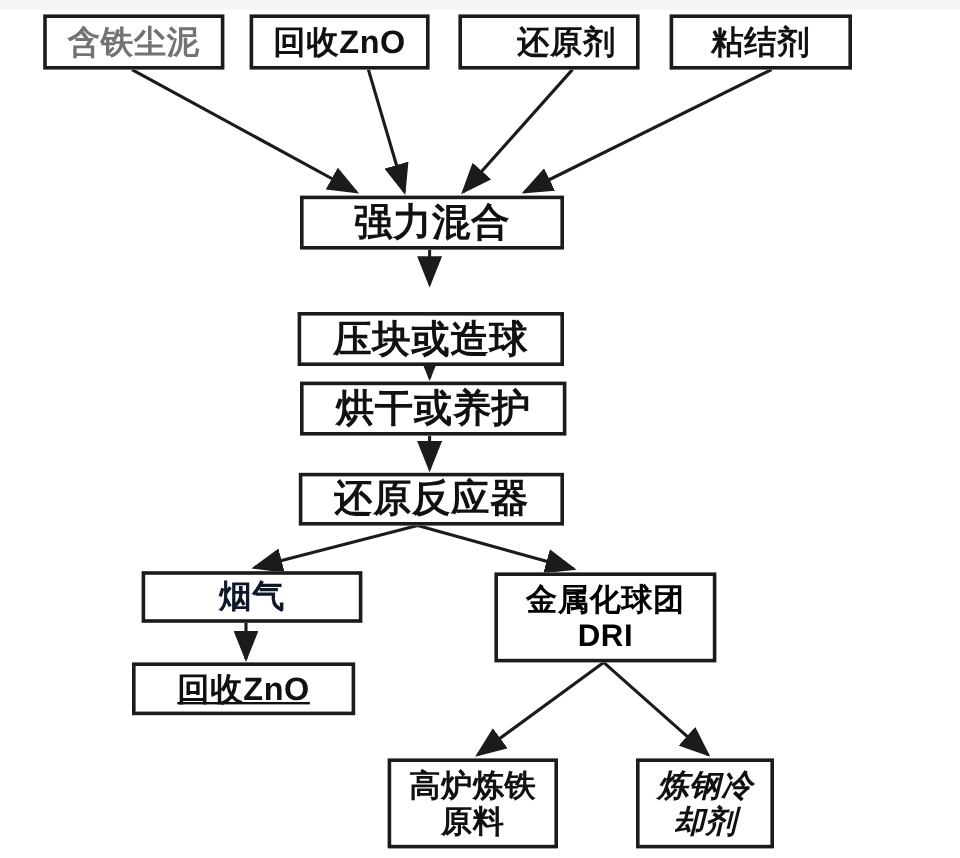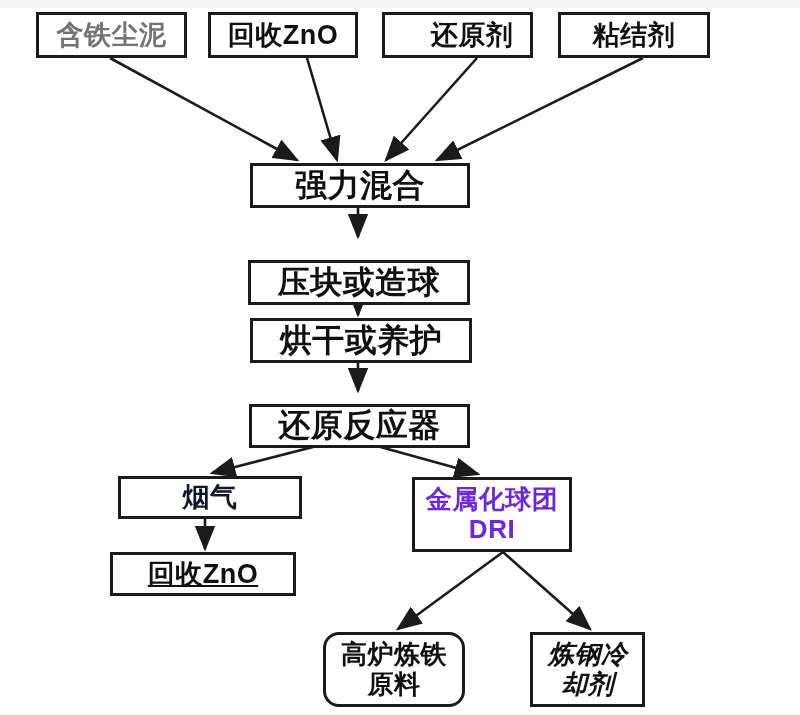--- a/index.html
+++ b/index.html
@@ -89,7 +89,7 @@
       <div class="node n-sz-28" style="left: 250px; top: 163px; width: 220px; height: 45px; border-color: rgb(27, 27, 27); color: rgb(17, 17, 17);">强力混合</div>
       <div class="node n-sz-28" style="left: 248px; top: 240px; width: 222px; height: 45px; border-color: rgb(27, 27, 27); color: rgb(17, 17, 17); margin-top: 20px;">压块或造球</div>
       <div class="node n-sz-28" style="left: 250px; top: 318px; width: 222px; height: 45px; border-color: rgb(27, 27, 27); color: rgb(17, 17, 17);">烘干或养护</div>
-      <div class="node n-sz-28" style="left: 249px; top: 394px; width: 221px; height: 44px; border-color: rgb(27, 27, 27); color: rgb(17, 17, 17); margin-top: 10px;">还原反应器</div>
+      <div class="node n-sz-28" style="left: 249px; top: 394px; width: 221px; height: 44px; border-color: rgb(27, 27, 27); color: rgb(17, 17, 17);">还原反应器</div>
       <div class="node n-sz-27" style="left: 118px; top: 476px; width: 184px; height: 43px; border-color: rgb(27, 27, 27); color: #0f172a;">烟气</div>
       <div class="node n-sz-26" style="left: 412px; top: 477px; width: 160px; height: 75px; border-color: rgb(27, 27, 27); color: #6d28d9;">金属化球团
 DRI</div>

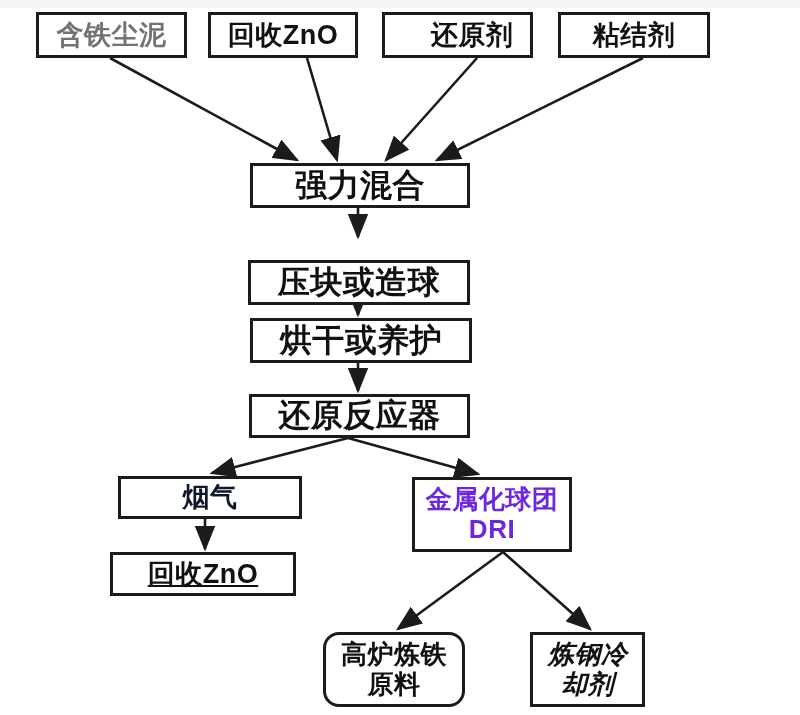--- a/index.html
+++ b/index.html
@@ -91,7 +91,7 @@
       <div class="node n-sz-28" style="left: 250px; top: 318px; width: 222px; height: 45px; border-color: rgb(27, 27, 27); color: rgb(17, 17, 17);">烘干或养护</div>
       <div class="node n-sz-28" style="left: 249px; top: 394px; width: 221px; height: 44px; border-color: rgb(27, 27, 27); color: rgb(17, 17, 17);">还原反应器</div>
       <div class="node n-sz-27" style="left: 118px; top: 476px; width: 184px; height: 43px; border-color: rgb(27, 27, 27); color: #0f172a;">烟气</div>
-      <div class="node n-sz-26" style="left: 412px; top: 477px; width: 160px; height: 75px; border-color: rgb(27, 27, 27); color: #6d28d9;">金属化球团
+      <div class="node n-sz-26" style="left: 412px; top: 477px; width: 185px; height: 75px; border-color: rgb(27, 27, 27); color: #000000;">金属化球团
 DRI</div>
       <div class="node n-sz-27" style="left: 110px; top: 552px; width: 186px; height: 44px; border-color: rgb(27, 27, 27); color: rgb(17, 17, 17); text-decoration: underline;">回收ZnO</div>
       <div class="node n-sz-26" style="left: 323px; top: 632px; width: 142px; height: 75px; border-color: rgb(27, 27, 27); color: rgb(17, 17, 17); border-radius: 16px;">高炉炼铁

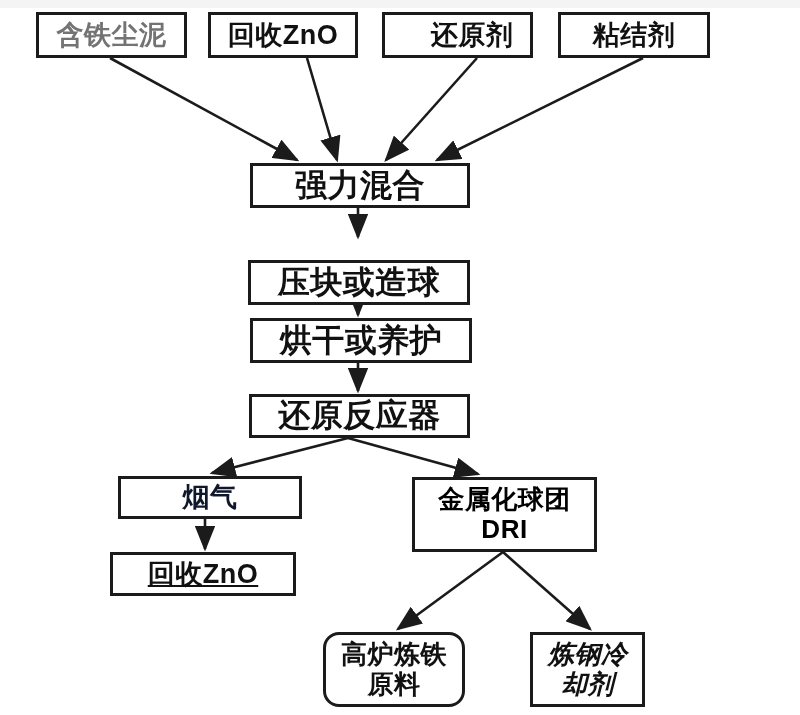--- a/index.html
+++ b/index.html
@@ -94,7 +94,7 @@
       <div class="node n-sz-26" style="left: 412px; top: 477px; width: 185px; height: 75px; border-color: rgb(27, 27, 27); color: #000000;">金属化球团
 DRI</div>
       <div class="node n-sz-27" style="left: 110px; top: 552px; width: 186px; height: 44px; border-color: rgb(27, 27, 27); color: rgb(17, 17, 17); text-decoration: underline;">回收ZnO</div>
-      <div class="node n-sz-26" style="left: 323px; top: 632px; width: 142px; height: 75px; border-color: rgb(27, 27, 27); color: rgb(17, 17, 17); border-radius: 16px;">高炉炼铁
+      <div class="node n-sz-26" style="left: 323px; top: 632px; width: 142px; height: 75px; border-color: rgb(27, 27, 27); color: rgb(17, 17, 17);">高炉炼铁
 原料</div>
       <div class="node n-sz-26" style="left: 530px; top: 632px; width: 115px; height: 75px; border-color: rgb(27, 27, 27); color: rgb(17, 17, 17); font-style: italic;">炼钢冷
 却剂</div>

